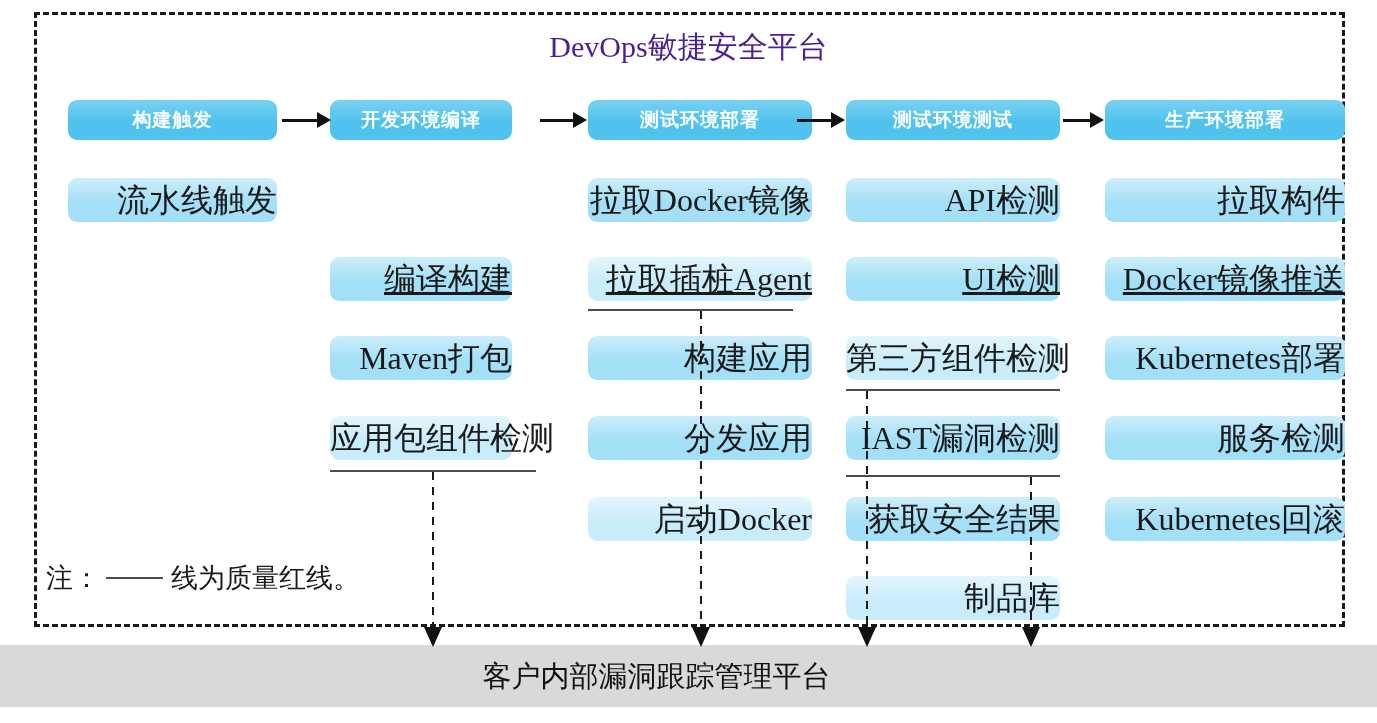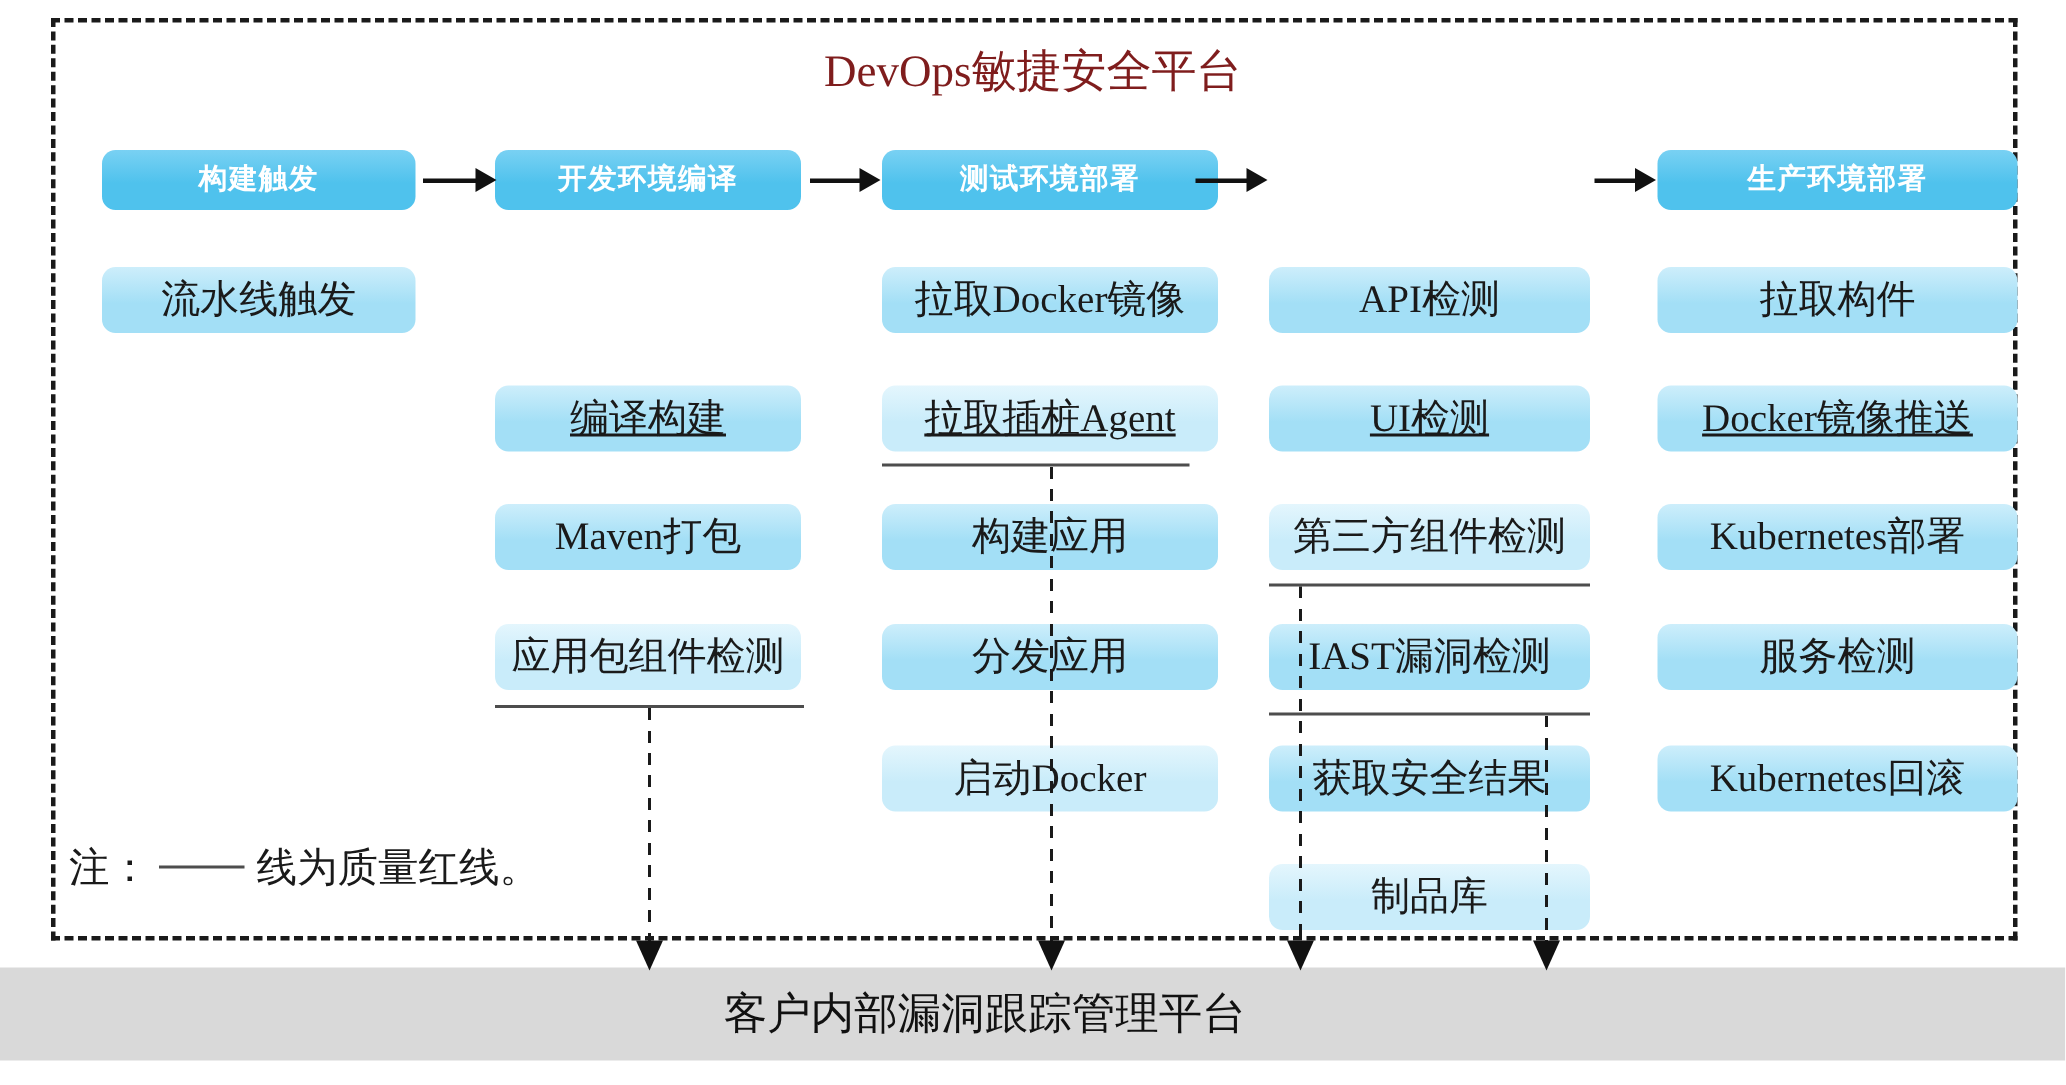--- a/index.html
+++ b/index.html
@@ -14,7 +14,7 @@
   }
   .title{
     position:absolute;left:0;right:0;top:27px;text-align:center;
-    font-size:30px;color:#7f1d1d;
+    font-size:30px;color:#4c1d95;
   }
   
   .c1{left:68px;width:209px;}

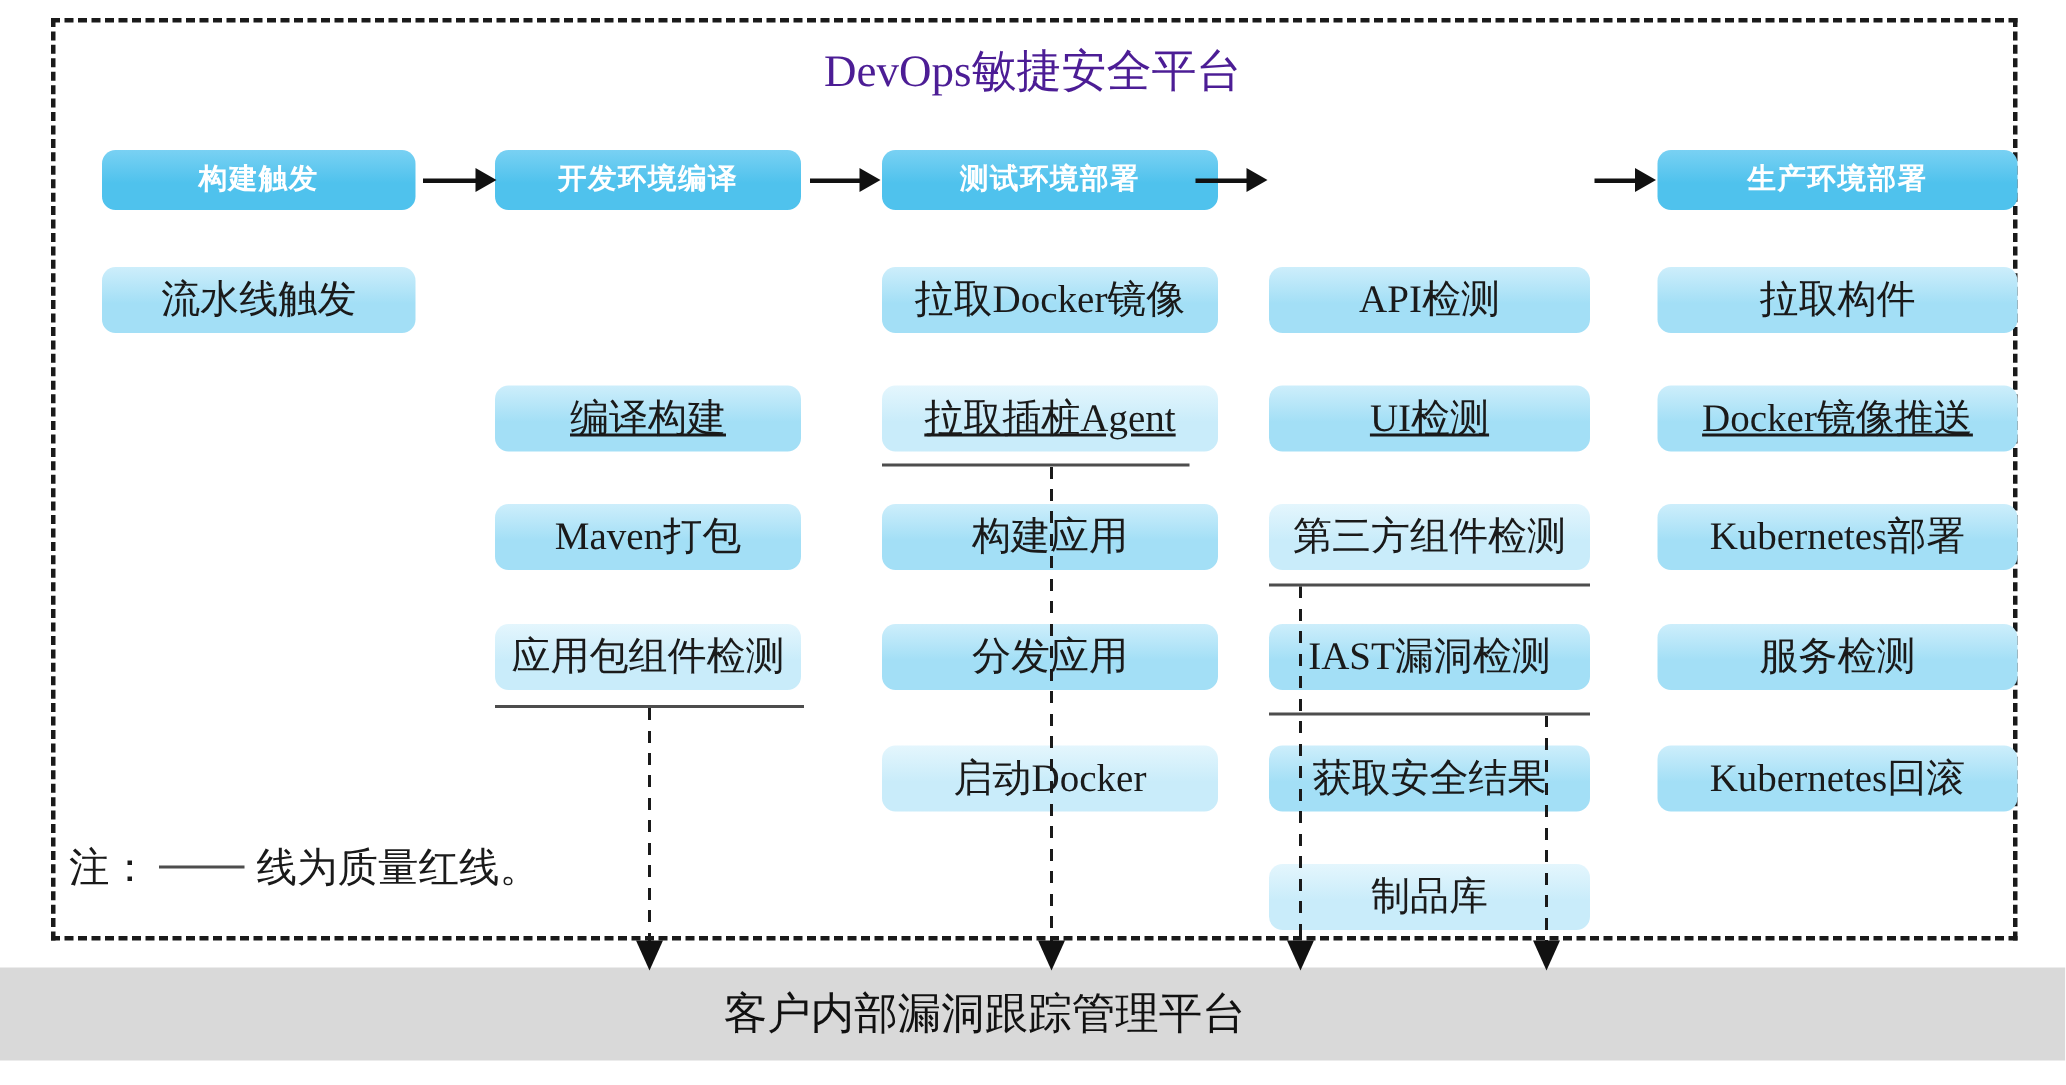--- a/index.html
+++ b/index.html
@@ -18,7 +18,7 @@
   }
   
   .c1{left:68px;width:209px;}
-  .c2{left:330px;width:204px;}
+  .c2{left:330px;width:182px;}
   .c3{left:588px;width:224px;}
   .c4{left:846px;width:214px;}
   .c5{left:1105px;width:240px;}

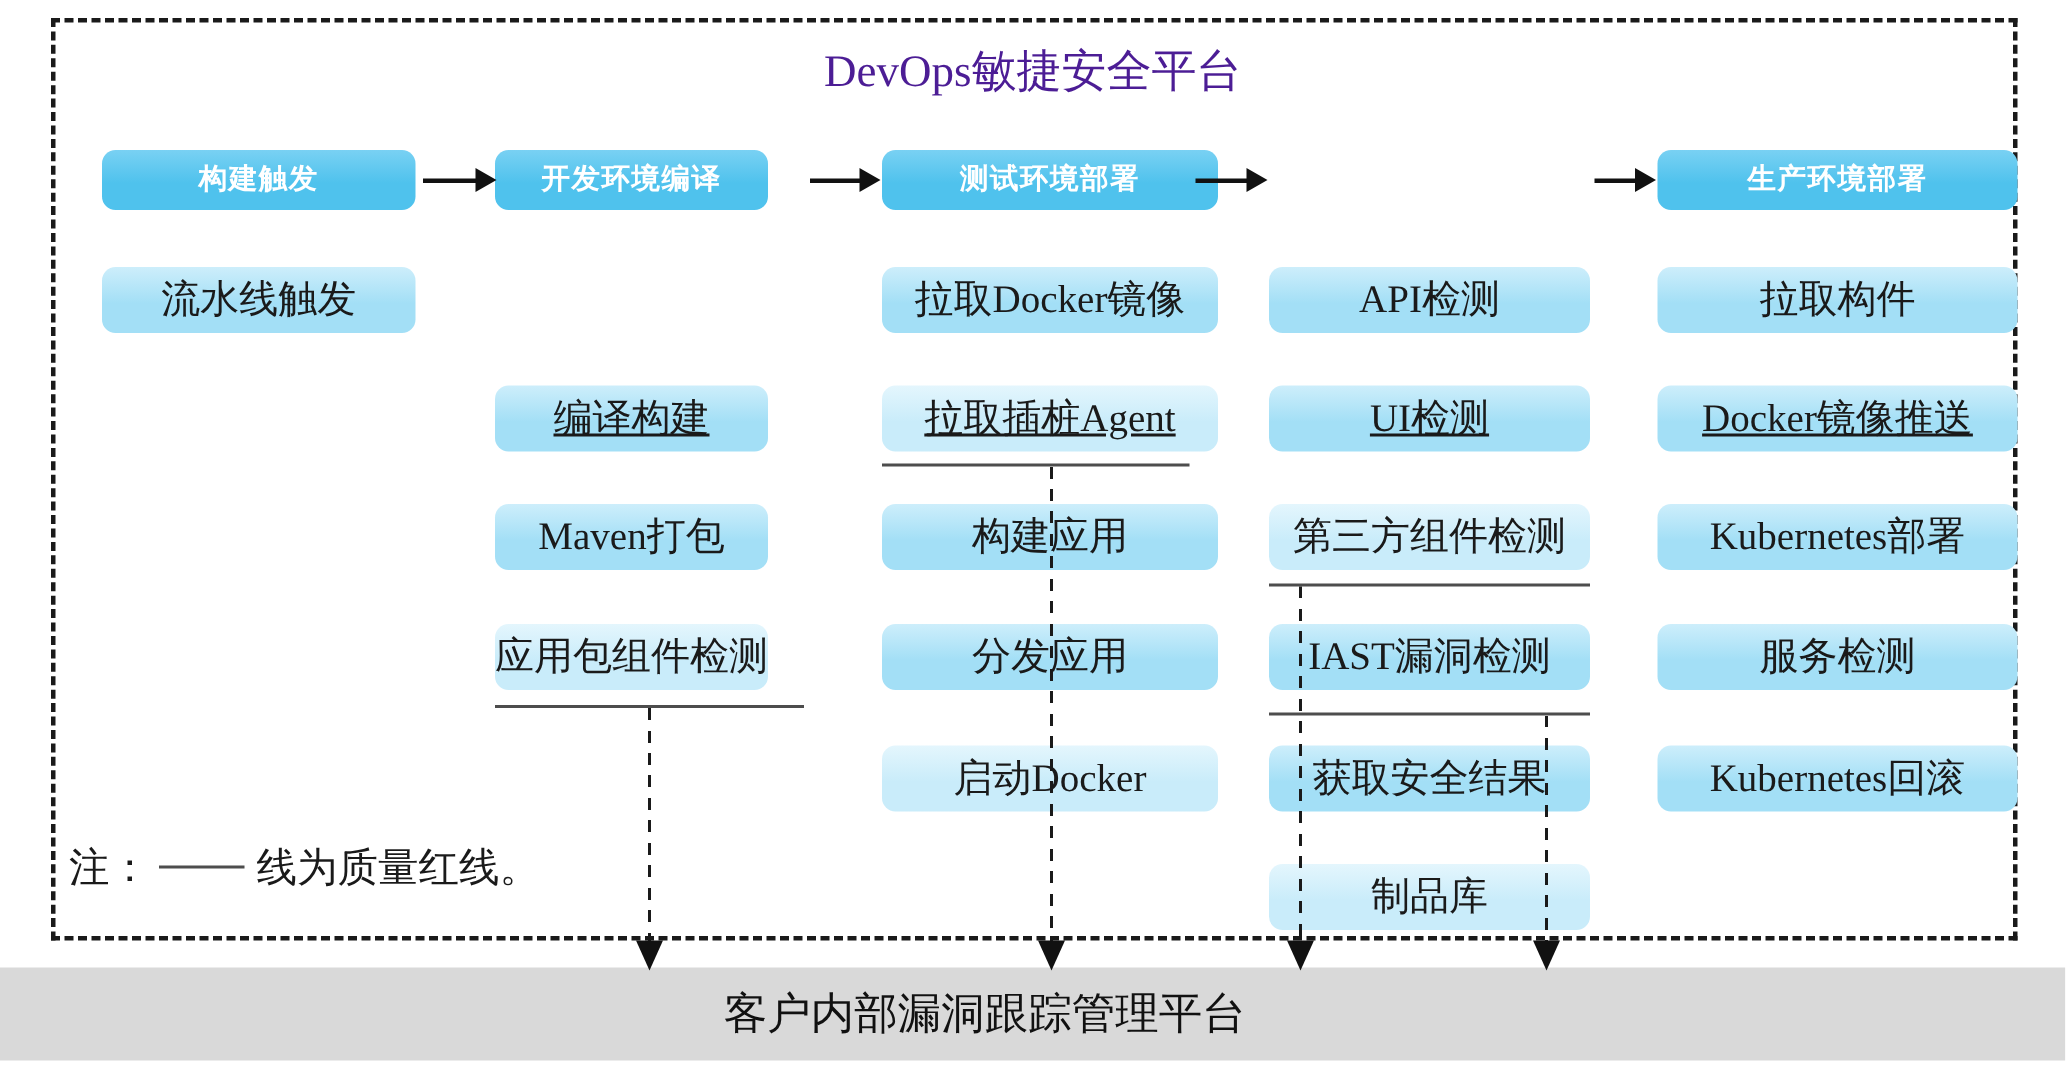--- a/index.html
+++ b/index.html
@@ -85,6 +85,7 @@
   <div class="head hdr c1"><span>构建触发</span></div>
   <div class="head hdr c2"><span>开发环境编译</span></div>
   <div class="head hdr c3"><span>测试环境部署</span></div>
+  <div class="head hdr c4"><span>测试环境测试</span></div>
   <div class="head hdr c5"><span>生产环境部署</span></div>
 
   <div class="harrow" style="left:282px;width:36px;"></div>

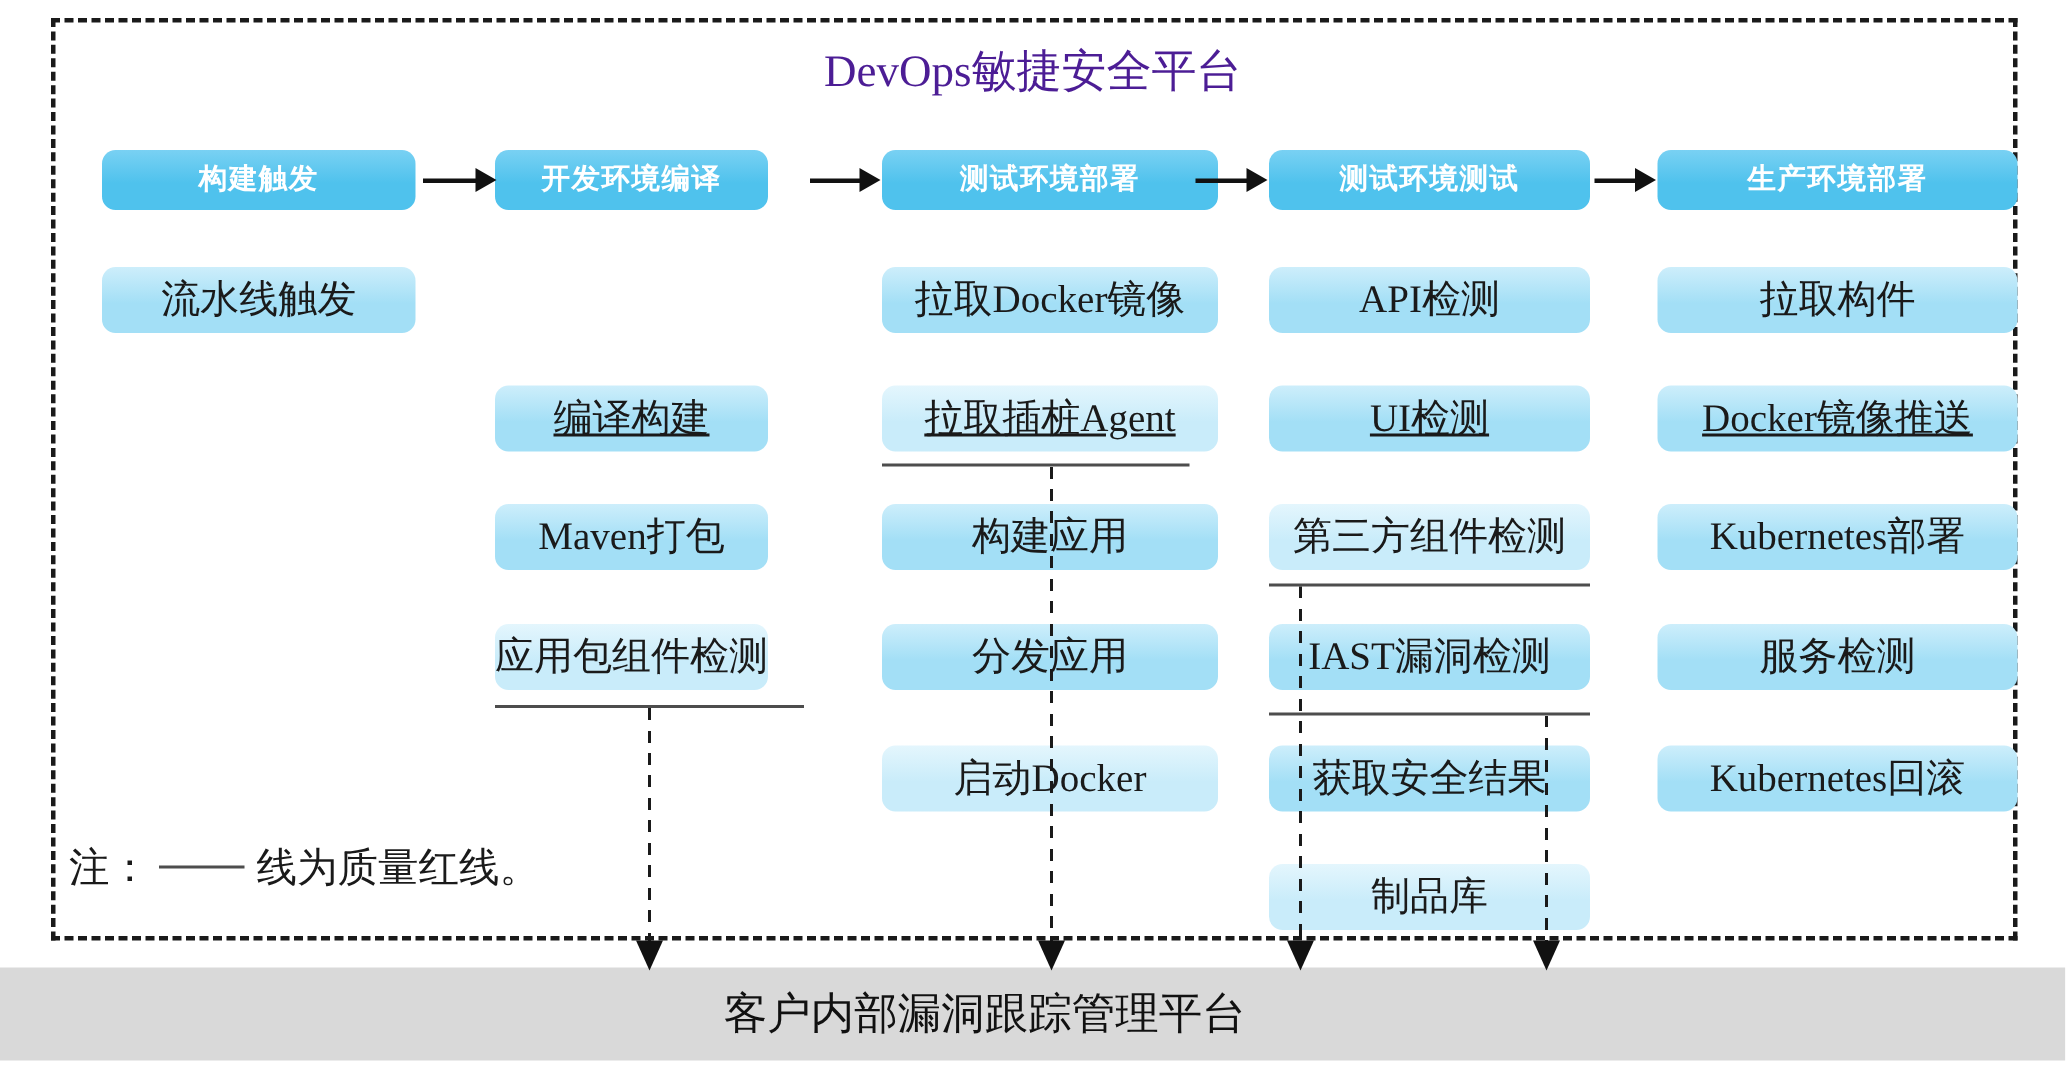--- a/index.html
+++ b/index.html
@@ -33,8 +33,9 @@
     font-weight:bold;font-size:19px;letter-spacing:1px;
   }
   .box{
-    height:44px;line-height:44px;font-size:26px;
+    height:44px;line-height:44px;font-size:32px;
     background:linear-gradient(180deg,#cdeefb 0%,var(--step-box,#a3dff6) 55%);
+    text-align:right;
   }
   .box[data-tone="light"]{
     background:linear-gradient(180deg,#e4f6fd 0%,var(--step-box-light,#c9ecfa) 55%);

